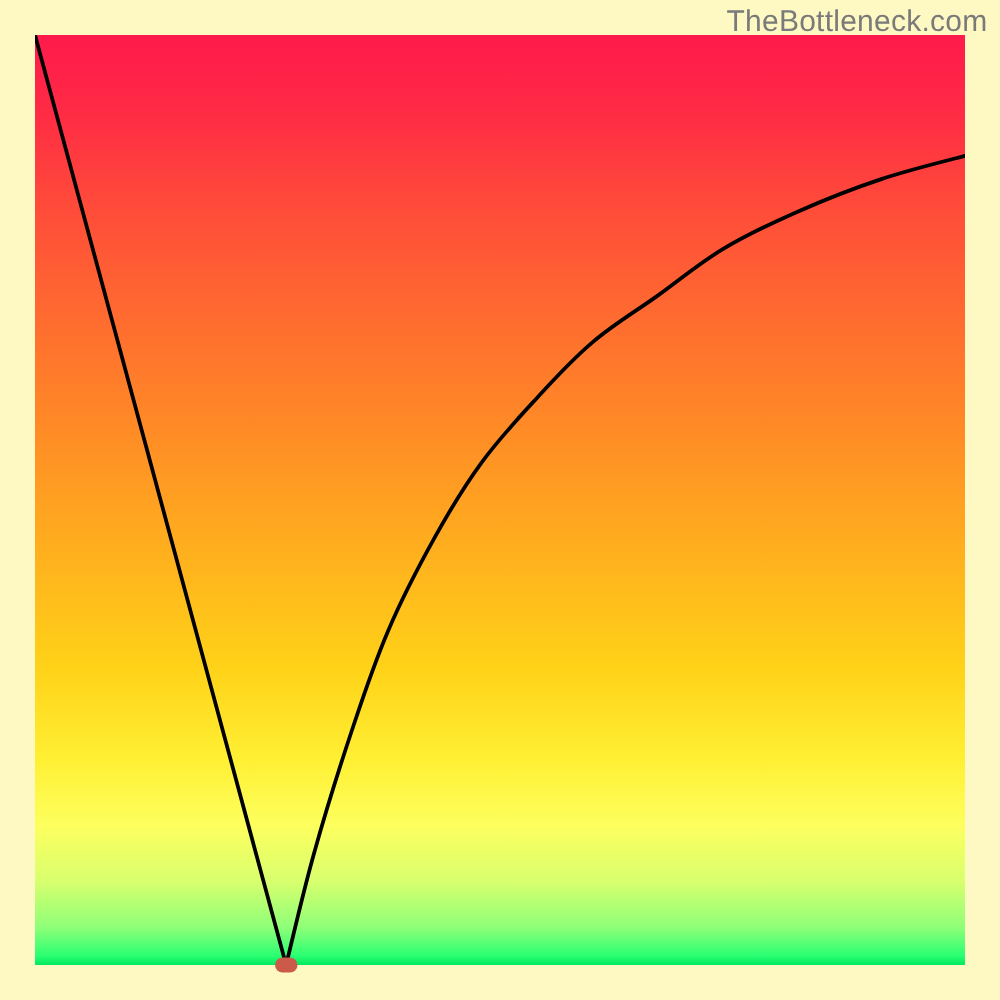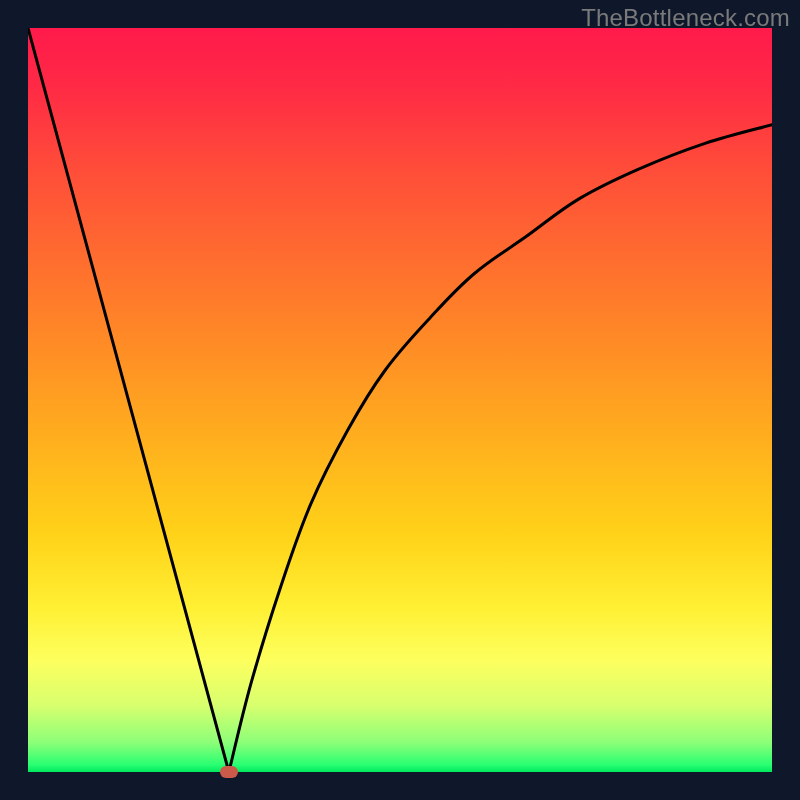--- a/index.html
+++ b/index.html
@@ -15,7 +15,7 @@
     position: relative;
     width: 800px;
     height: 800px;
-    background: #0f172a;
+    background: #fef9c3;
   }
   .plot-area {
     position: absolute;

